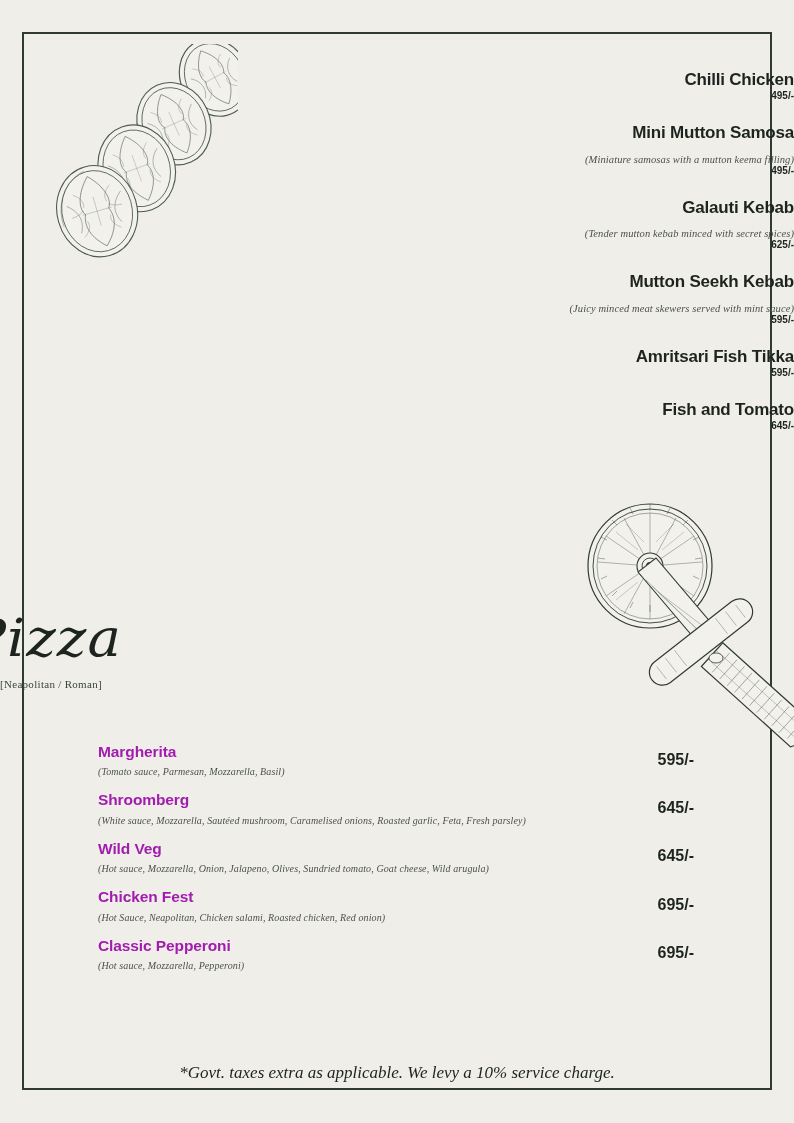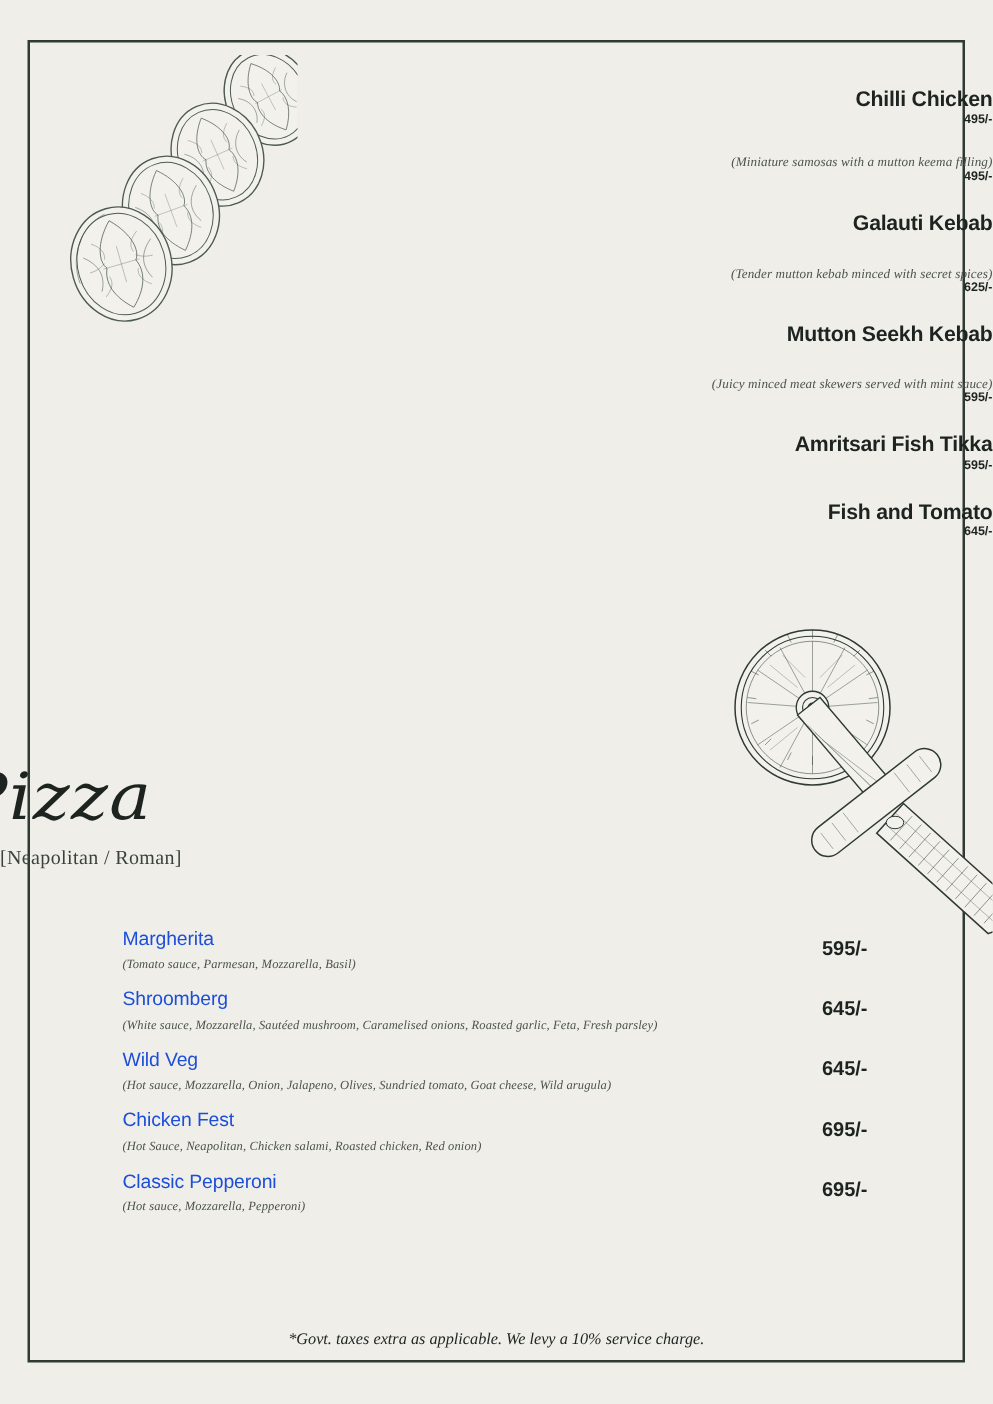--- a/index.html
+++ b/index.html
@@ -327,6 +327,7 @@
     </div>
 
     <div class="starter-item">
+      <div class="starter-name">Mini Mutton Samosa</div>
       <div class="starter-desc">(Miniature samosas with a mutton keema filling)</div>
       <div class="starter-price">495/-</div>
     </div>

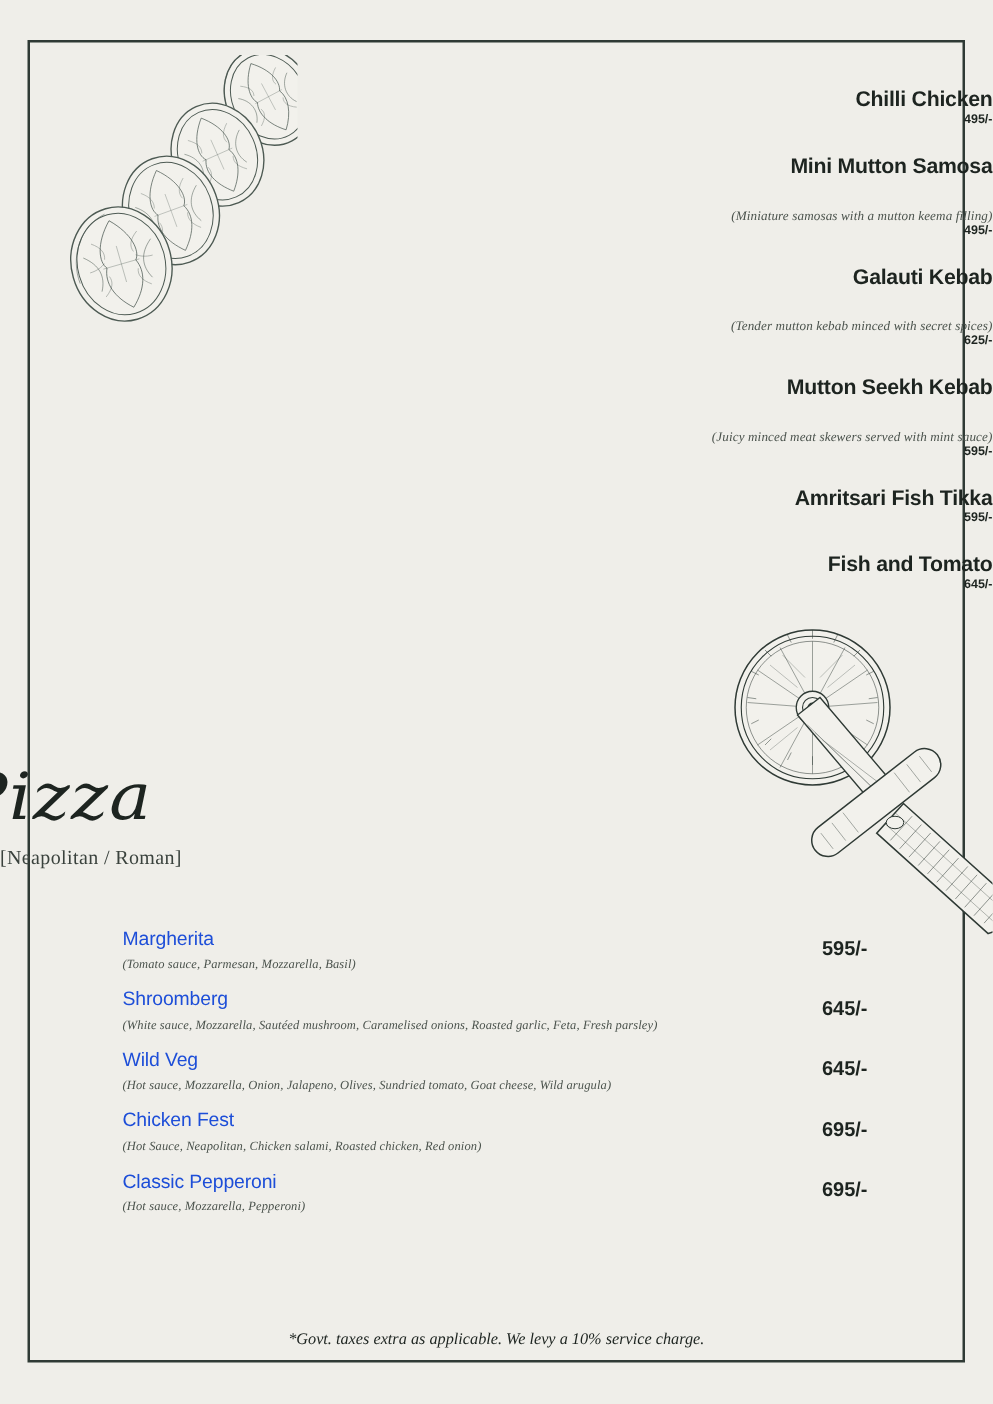--- a/index.html
+++ b/index.html
@@ -72,7 +72,7 @@
     font-style: italic;
     font-size: 10.5px;
     color: #4a524c;
-    margin-top: 24px;
+    margin-top: 10px;
     letter-spacing: 0.1px;
   }
   .starter-price {

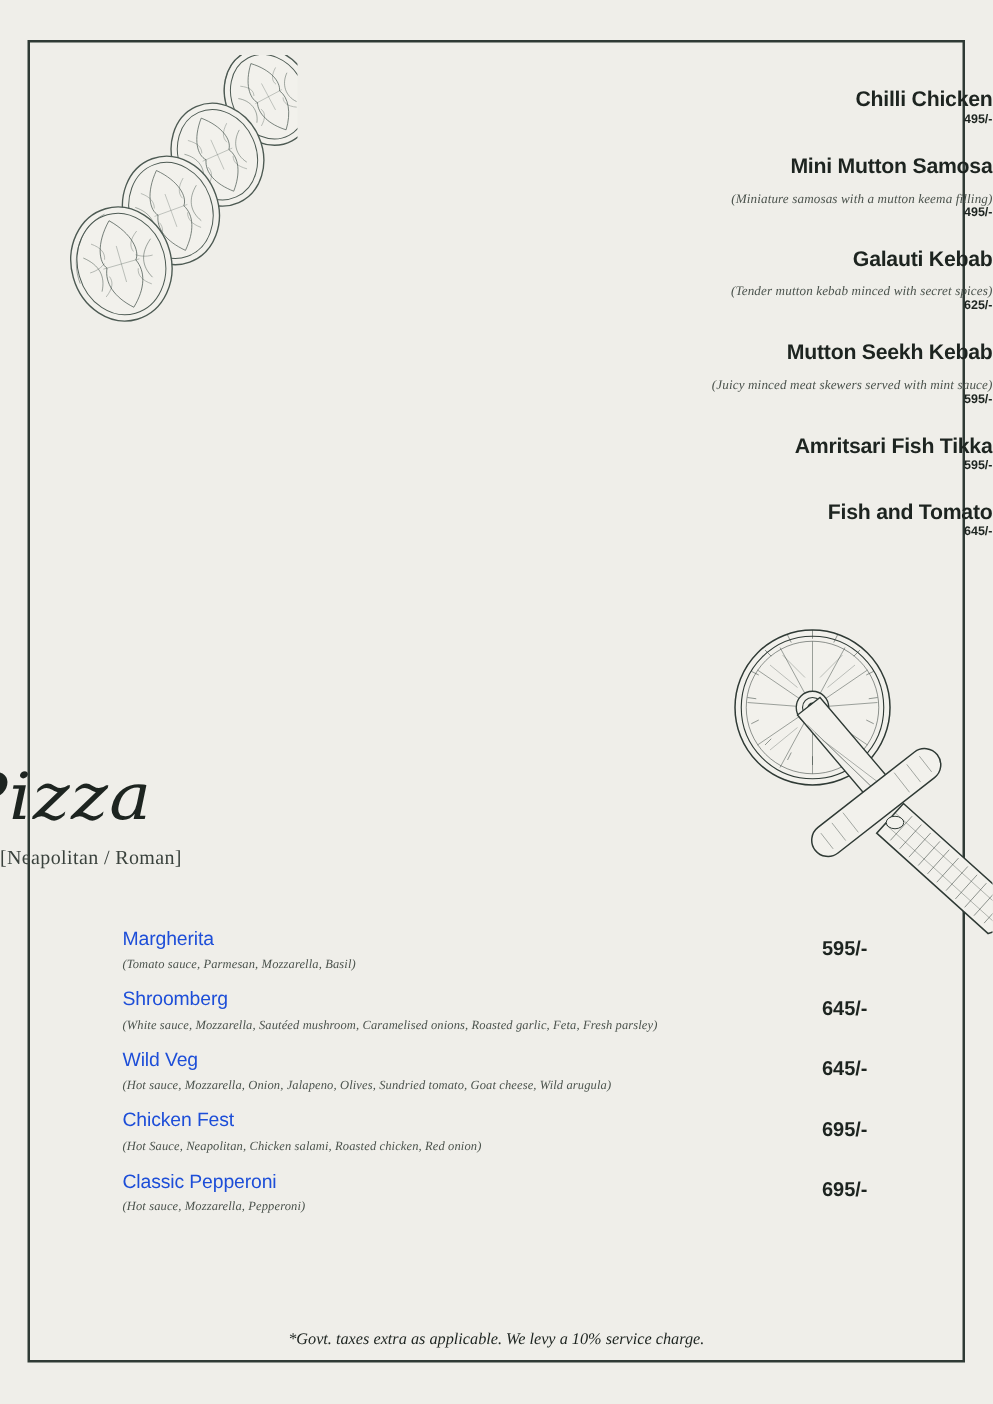--- a/index.html
+++ b/index.html
@@ -101,7 +101,7 @@
   }
   .pizza-sub {
     font-family: "Liberation Serif", serif;
-    font-size: 16px;
+    font-size: 11px;
     color: #3a423d;
     margin-top: 14px;
     letter-spacing: 0.3px;

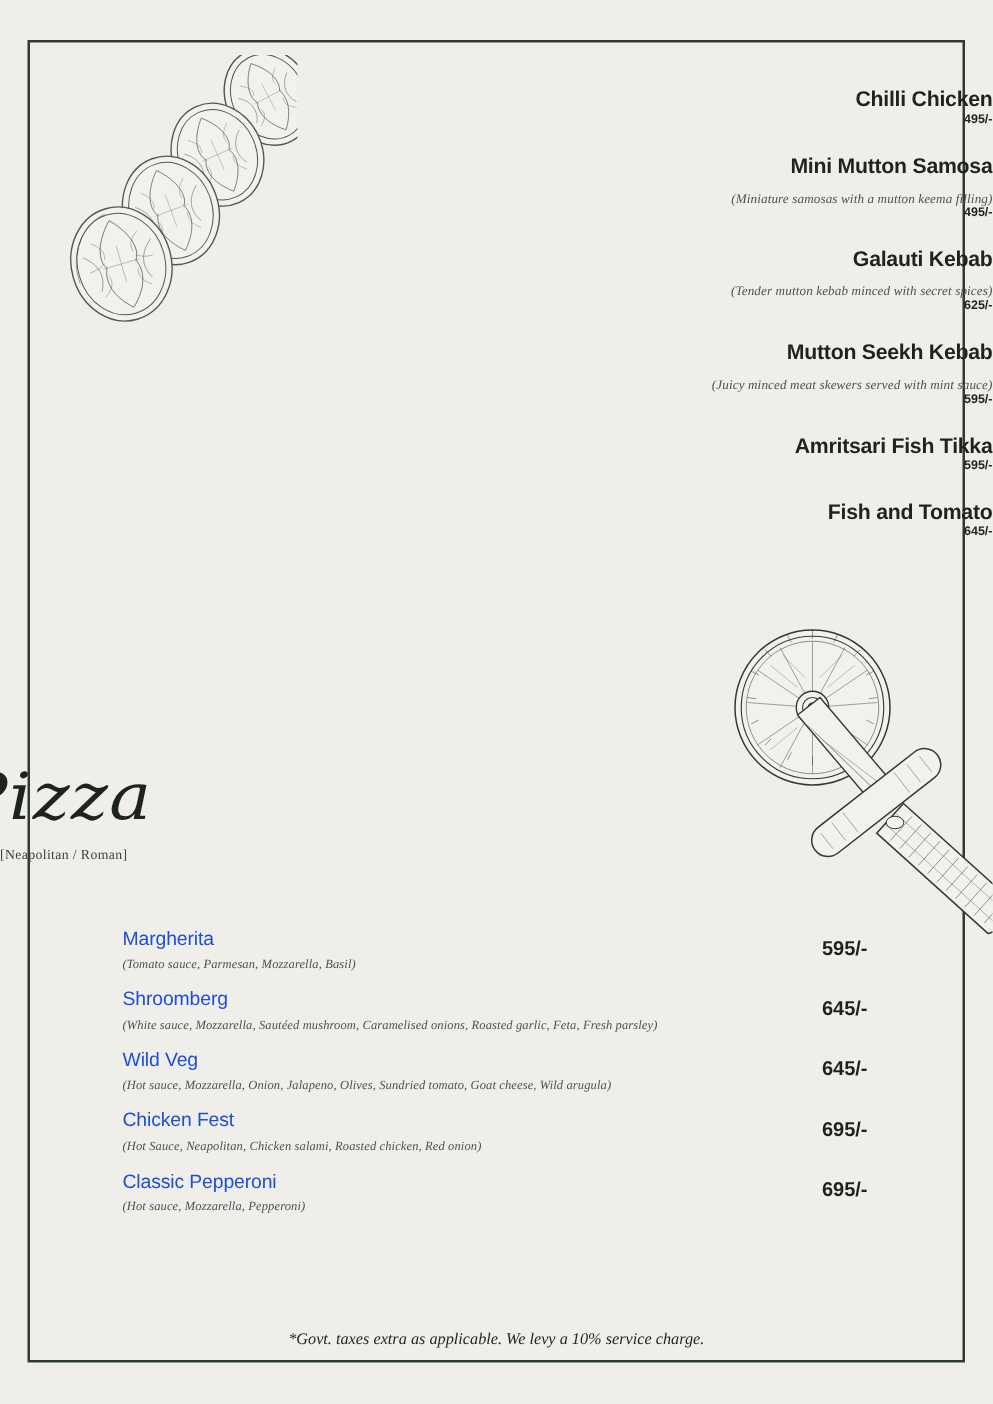--- a/index.html
+++ b/index.html
@@ -124,8 +124,8 @@
   .pizza-text { flex: 1 1 auto; padding-right: 14px; }
   .pizza-name {
     font-size: 15.5px;
-    font-weight: normal;
-    color: #1d4ed8;
+    font-weight: bold;
+    color: #a21caf;
     letter-spacing: -0.1px;
     line-height: 1.25;
   }

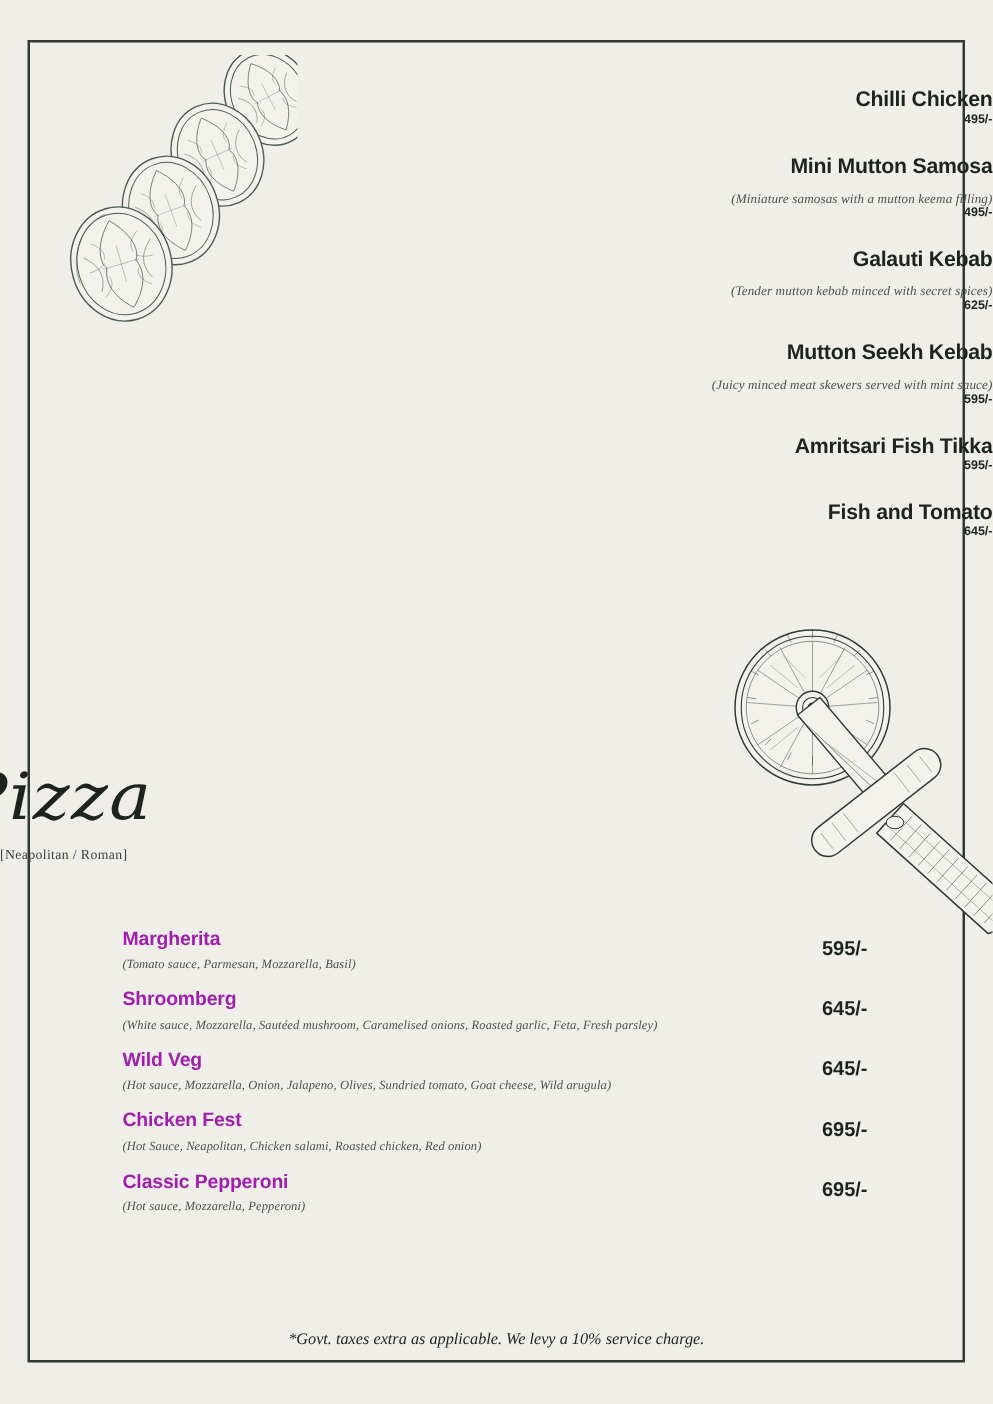--- a/index.html
+++ b/index.html
@@ -155,7 +155,7 @@
     text-align: center;
     font-family: "Liberation Serif", serif;
     font-style: italic;
-    font-size: 13px;
+    font-size: 17px;
     color: #1d2420;
     z-index: 2;
   }

